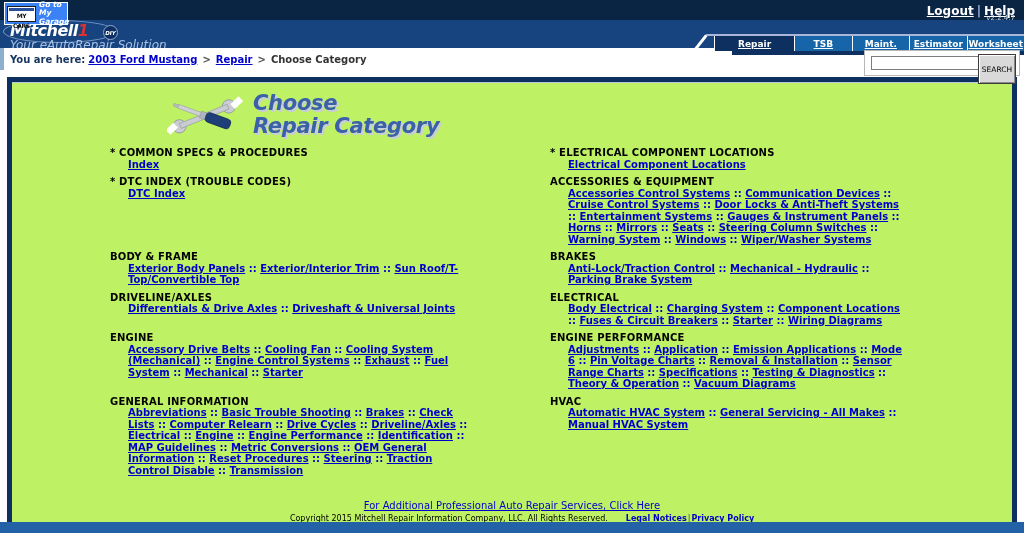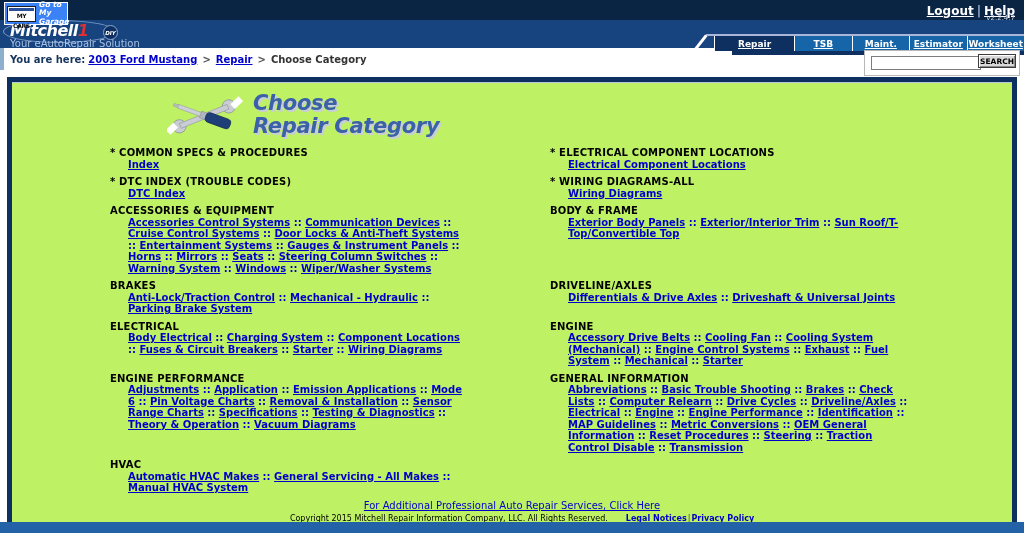--- a/index.html
+++ b/index.html
@@ -35,7 +35,7 @@
   .diy-badge { position:absolute; left:93px; top:4px; width:15px; height:15px; border-radius:50%;
     background:#0d2f63; border:1px solid #8fa8cc; color:#fff; font-size:5.5px; font-weight:bold; font-style:italic;
     display:flex; align-items:center; justify-content:center; }
-  .logo-tagline { font-size:10px; color:#a9c2e4; margin-top:-2px; white-space:nowrap; }
+  .logo-tagline { font-size:12px; font-style:italic; color:#a9c2e4; margin-top:-2px; white-space:nowrap; }
 
   
   .tabs-assembly { position:absolute; top:34px; left:688px; right:0; height:21px; z-index:3; }

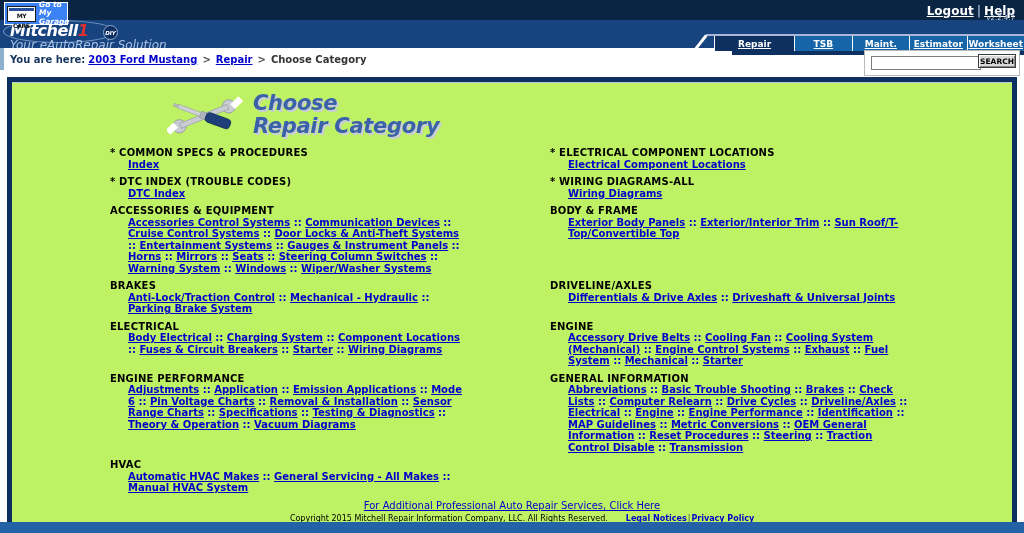--- a/index.html
+++ b/index.html
@@ -53,9 +53,9 @@
     border:1px solid #b8b8b8; z-index:5; }
   .search-input { position:absolute; left:6px; top:5px; width:110px; height:14px; border:1px solid #7d7d7d;
     font-size:9px; padding:0 2px; font-family:inherit; }
-  .search-btn { position:absolute; right:3px; top:3px; width:38px; height:14px; background:#d9d9d9;
+  .search-btn { position:absolute; right:3px; top:3px; width:38px; height:30px; background:#d9d9d9;
     border:1px solid #3c3c3c; box-shadow:inset 1px 1px 0 #ffffff, inset -1px -1px 0 #8a8a8a;
-    font-size:7.5px; font-weight:bold; color:#000; font-family:inherit; cursor:pointer; }
+    font-size:7.5px; font-weight:normal; color:#000; font-family:inherit; cursor:pointer; }
 
   
   .breadcrumb-row { position:absolute; top:48px; left:0; width:100%; height:40px; background:#fff; }

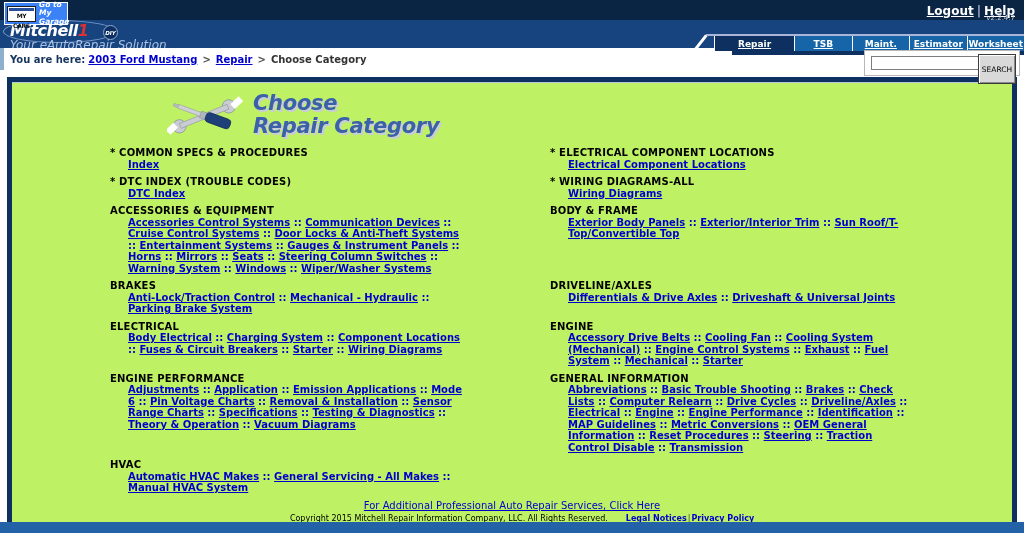--- a/index.html
+++ b/index.html
@@ -197,10 +197,6 @@
           <div class="cat-links"><a>DTC Index</a></div>
         </div>
         <div class="cat-section">
-          <div class="cat-heading">* WIRING DIAGRAMS-ALL</div>
-          <div class="cat-links"><a>Wiring Diagrams</a></div>
-        </div>
-        <div class="cat-section">
           <div class="cat-heading">ACCESSORIES &amp; EQUIPMENT</div>
           <div class="cat-links"><a>Accessories Control Systems</a><span class="cat-sep"> :: </span><a>Communication Devices</a><span class="cat-sep"> :: </span><a>Cruise Control Systems</a><span class="cat-sep"> :: </span><a>Door Locks &amp; Anti-Theft Systems</a><span class="cat-sep"> :: </span><a>Entertainment Systems</a><span class="cat-sep"> :: </span><a>Gauges &amp; Instrument Panels</a><span class="cat-sep"> :: </span><a>Horns</a><span class="cat-sep"> :: </span><a>Mirrors</a><span class="cat-sep"> :: </span><a>Seats</a><span class="cat-sep"> :: </span><a>Steering Column Switches</a><span class="cat-sep"> :: </span><a>Warning System</a><span class="cat-sep"> :: </span><a>Windows</a><span class="cat-sep"> :: </span><a>Wiper/Washer Systems</a></div>
         </div>

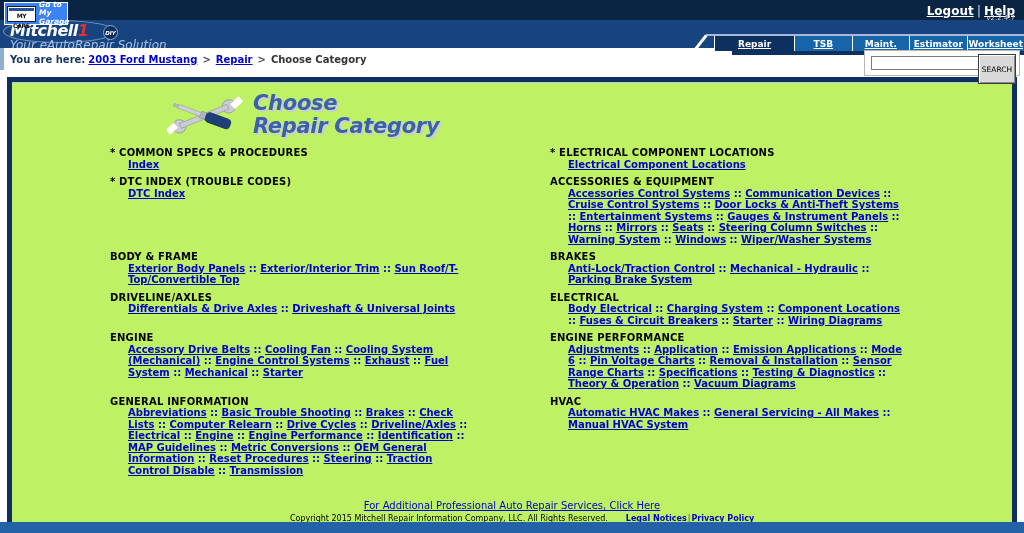--- a/index.html
+++ b/index.html
@@ -230,7 +230,7 @@
         </div>
         <div class="cat-section">
           <div class="cat-heading">HVAC</div>
-          <div class="cat-links"><a>Automatic HVAC Makes</a><span class="cat-sep"> :: </span><a>General Servicing - All Makes</a><span class="cat-sep"> :: </span><a>Manual HVAC System</a></div>
+          <div class="cat-links"><a>Automatic HVAC System</a><span class="cat-sep"> :: </span><a>General Servicing - All Makes</a><span class="cat-sep"> :: </span><a>Manual HVAC System</a></div>
         </div>
       </div>
 

